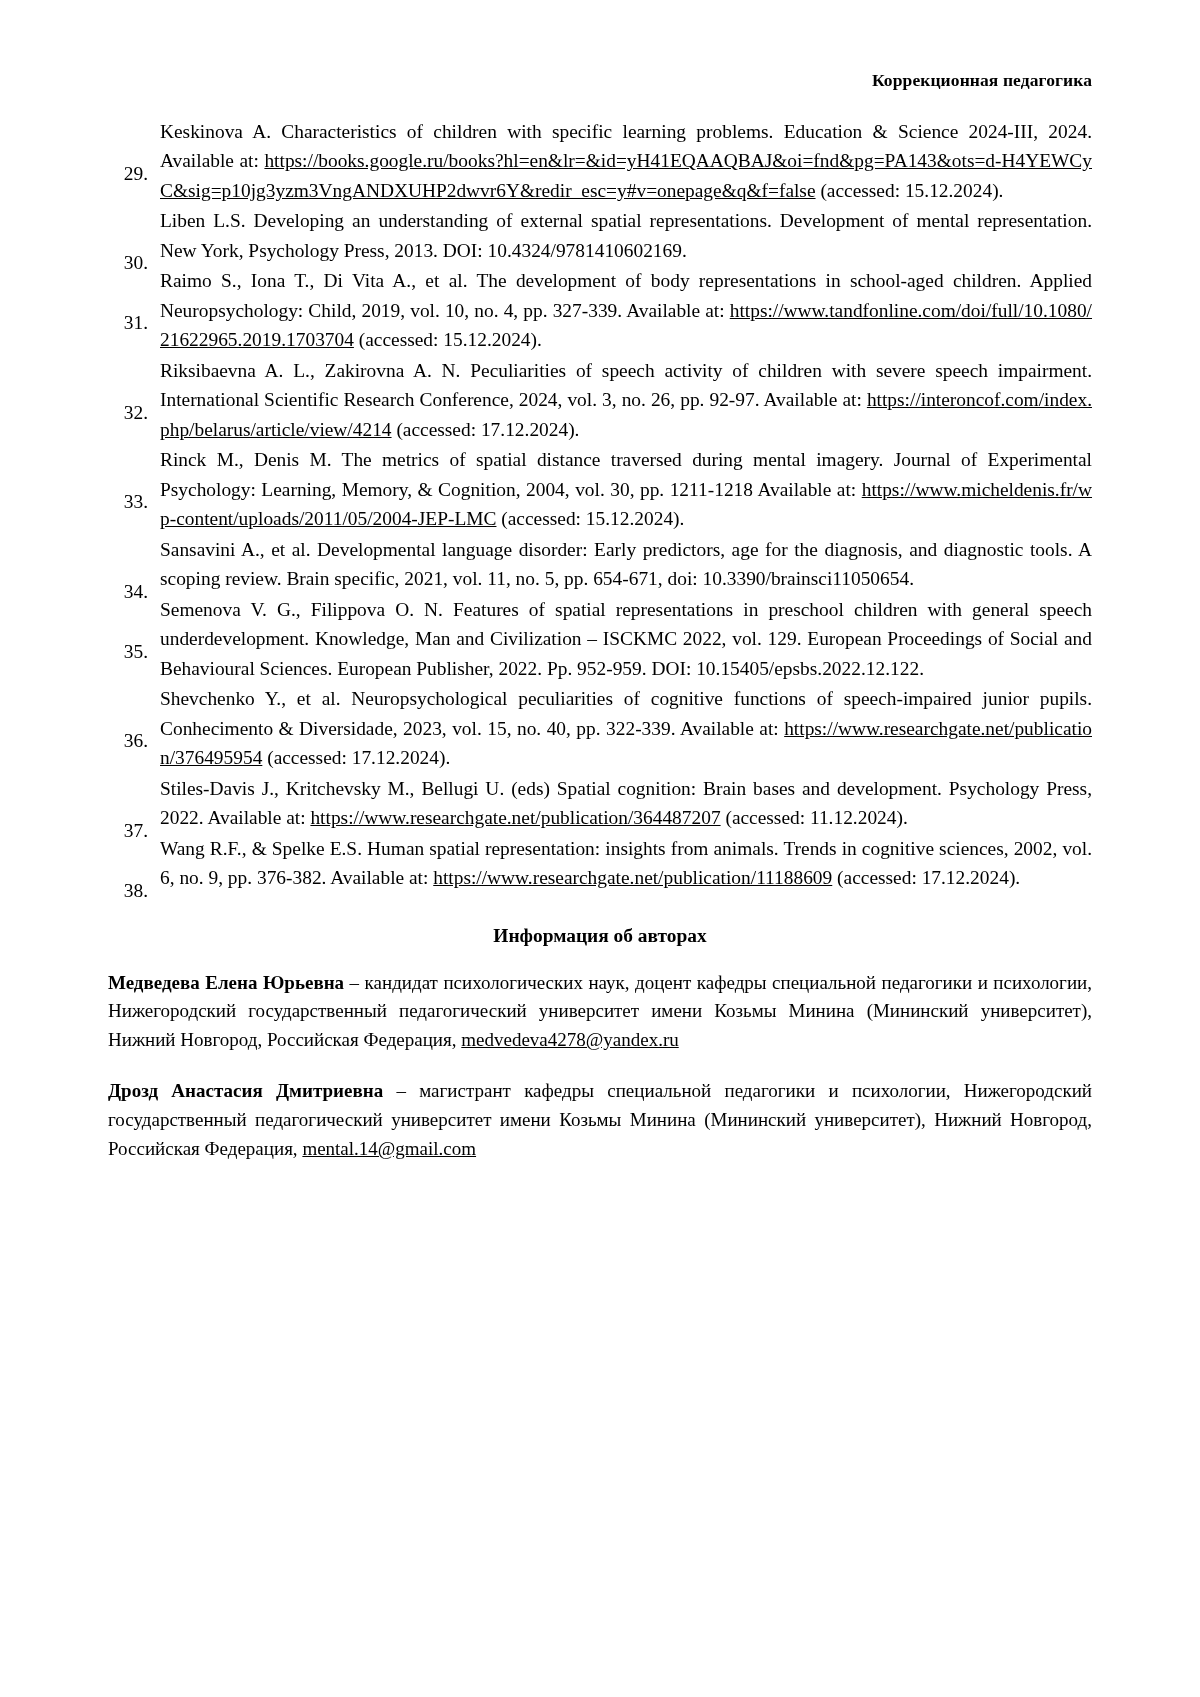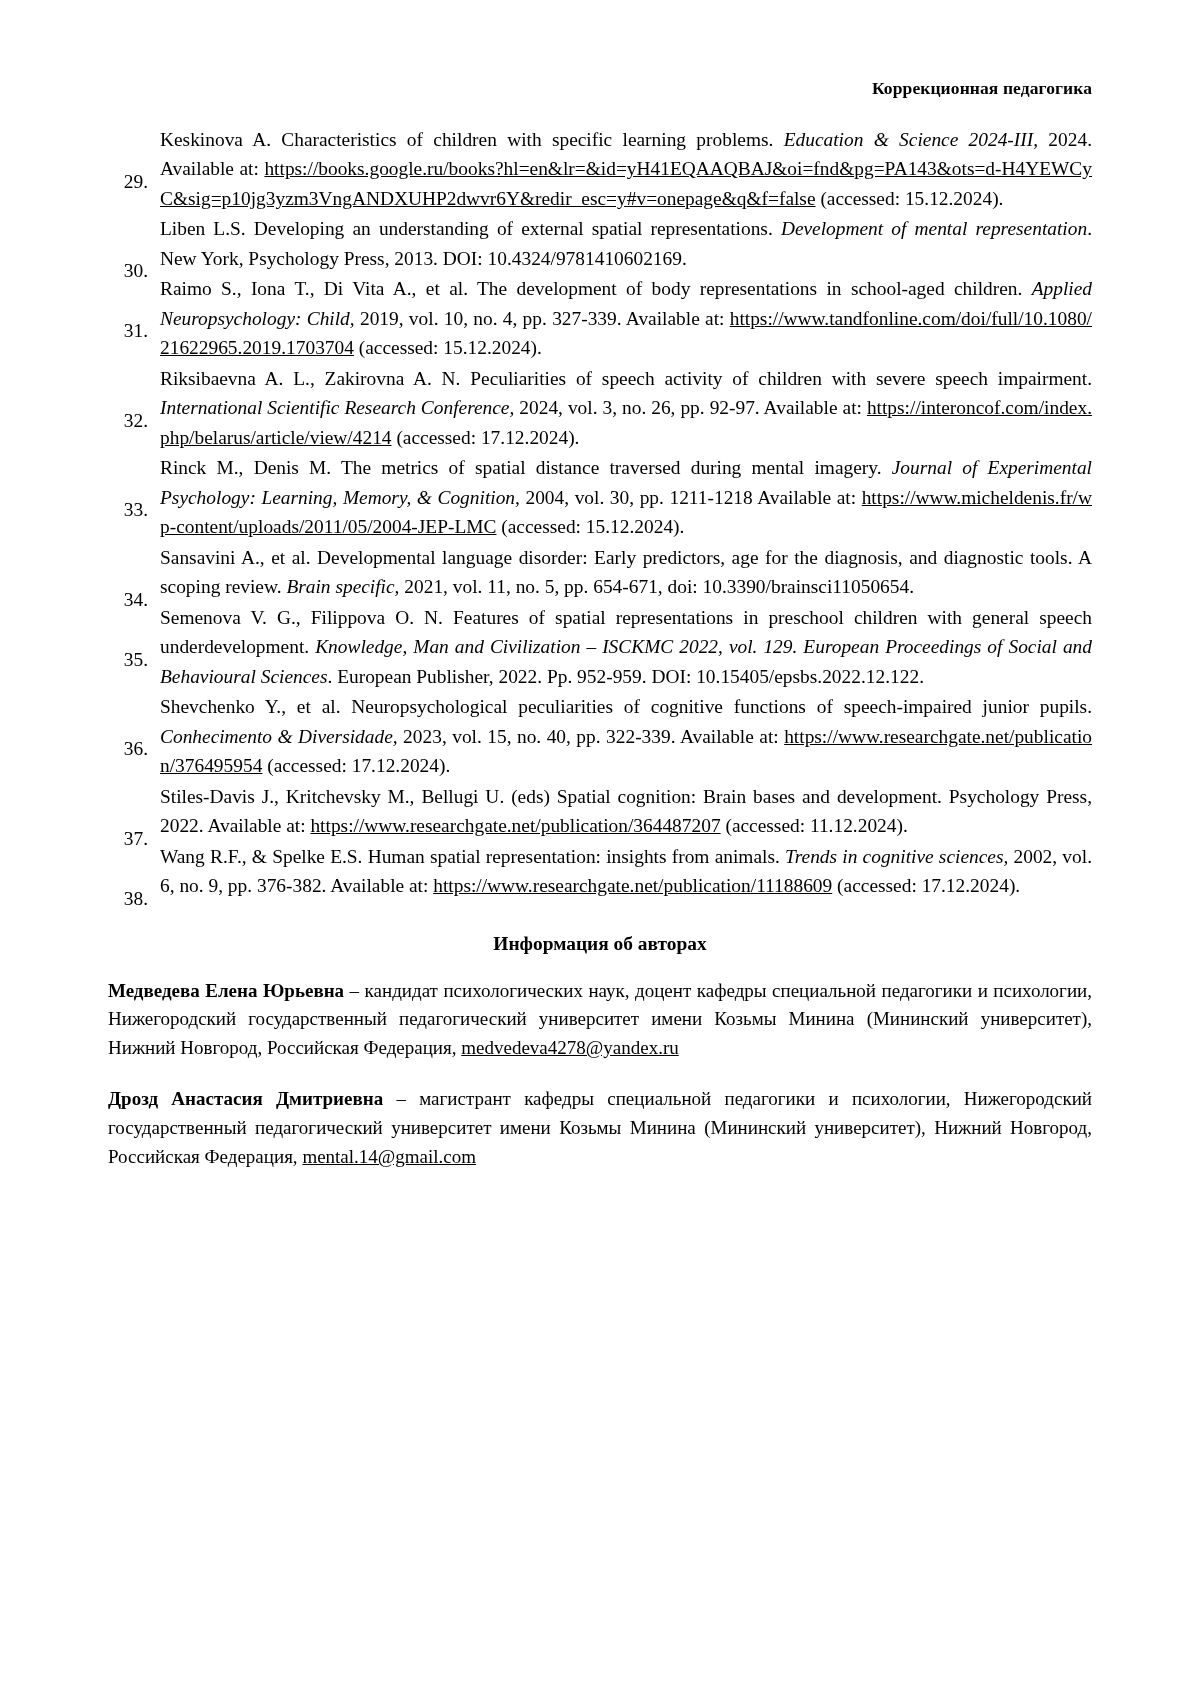--- a/index.html
+++ b/index.html
@@ -26,7 +26,7 @@
     font-weight: bold;
     font-size: 17.5px;
     letter-spacing: 0.1px;
-    margin: 16px 0 26px 0;
+    margin: 8px 0 26px 0;
   }
   ol.reflist {
     list-style: none;

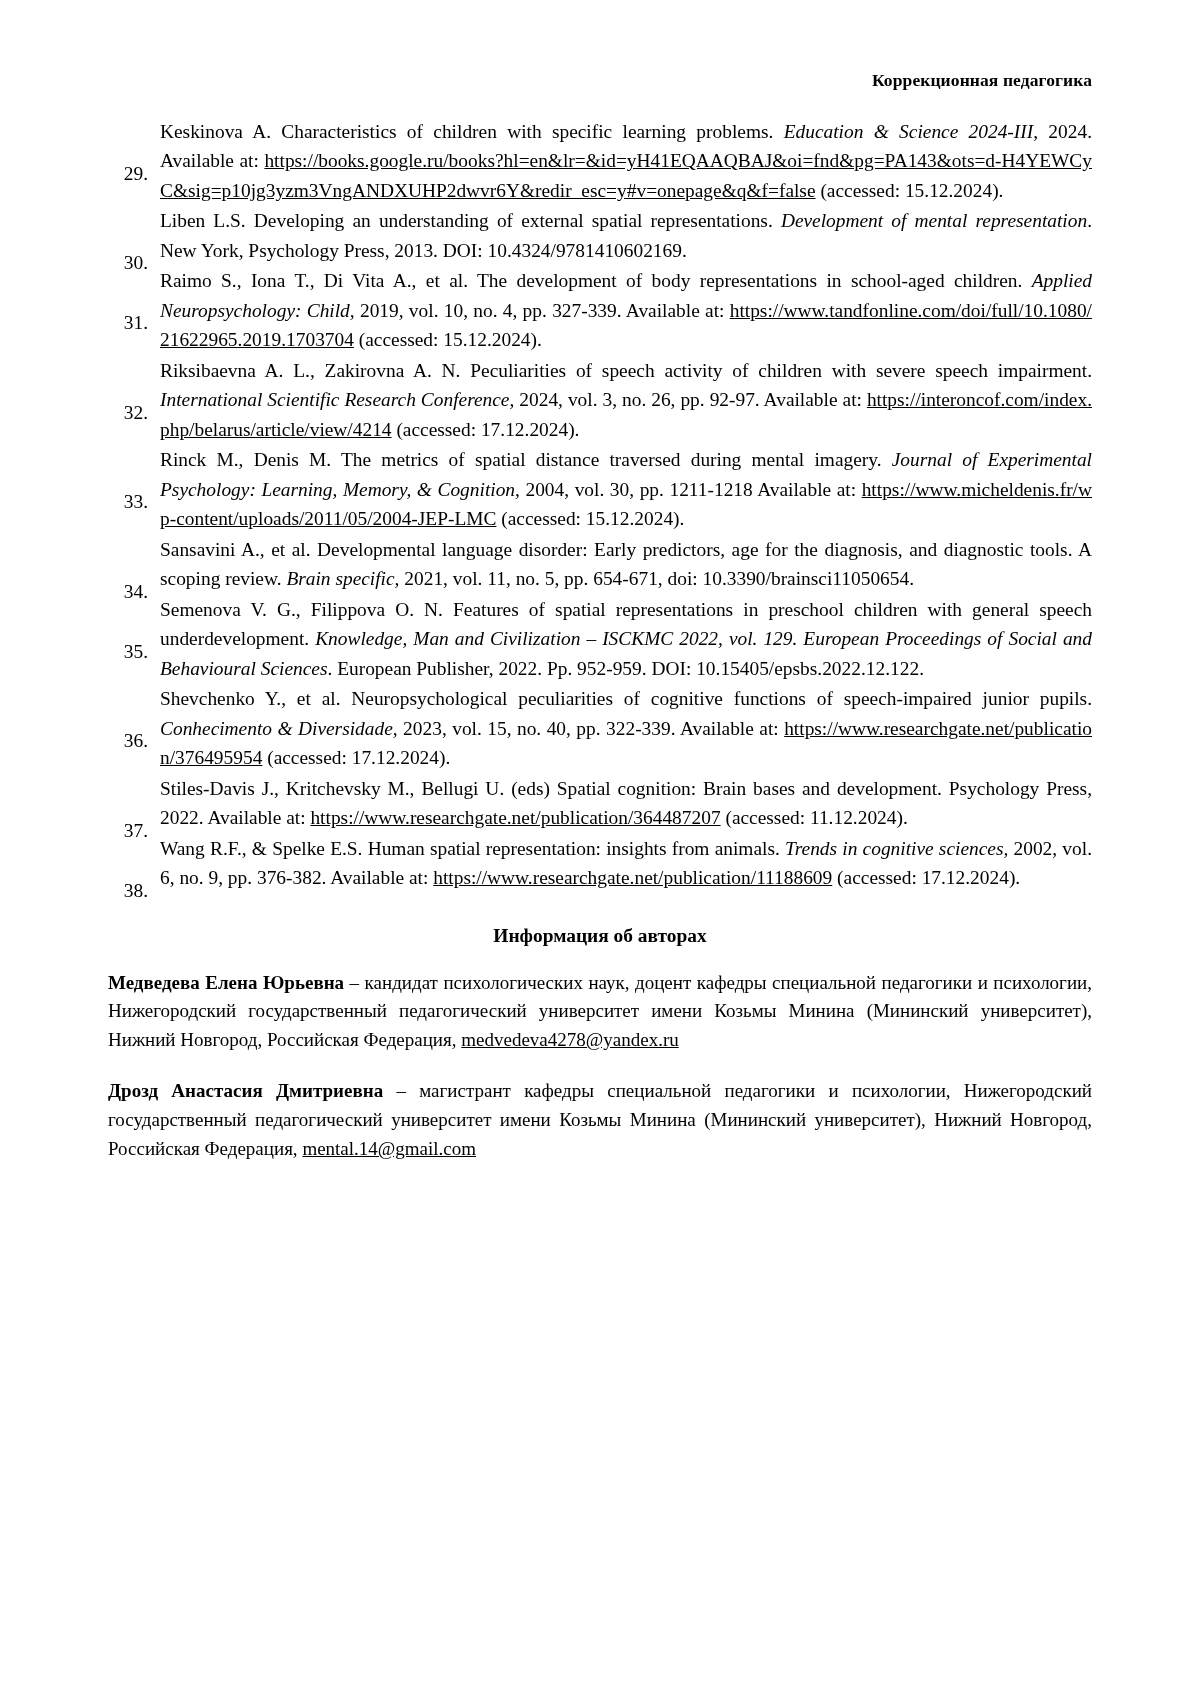--- a/index.html
+++ b/index.html
@@ -51,7 +51,7 @@
     font-size: 19.4px;
     margin-top: 42px;
   }
-  .it { font-style: italic; }
+  .it { }
   .lnk {
     text-decoration: underline;
     word-break: break-all;

